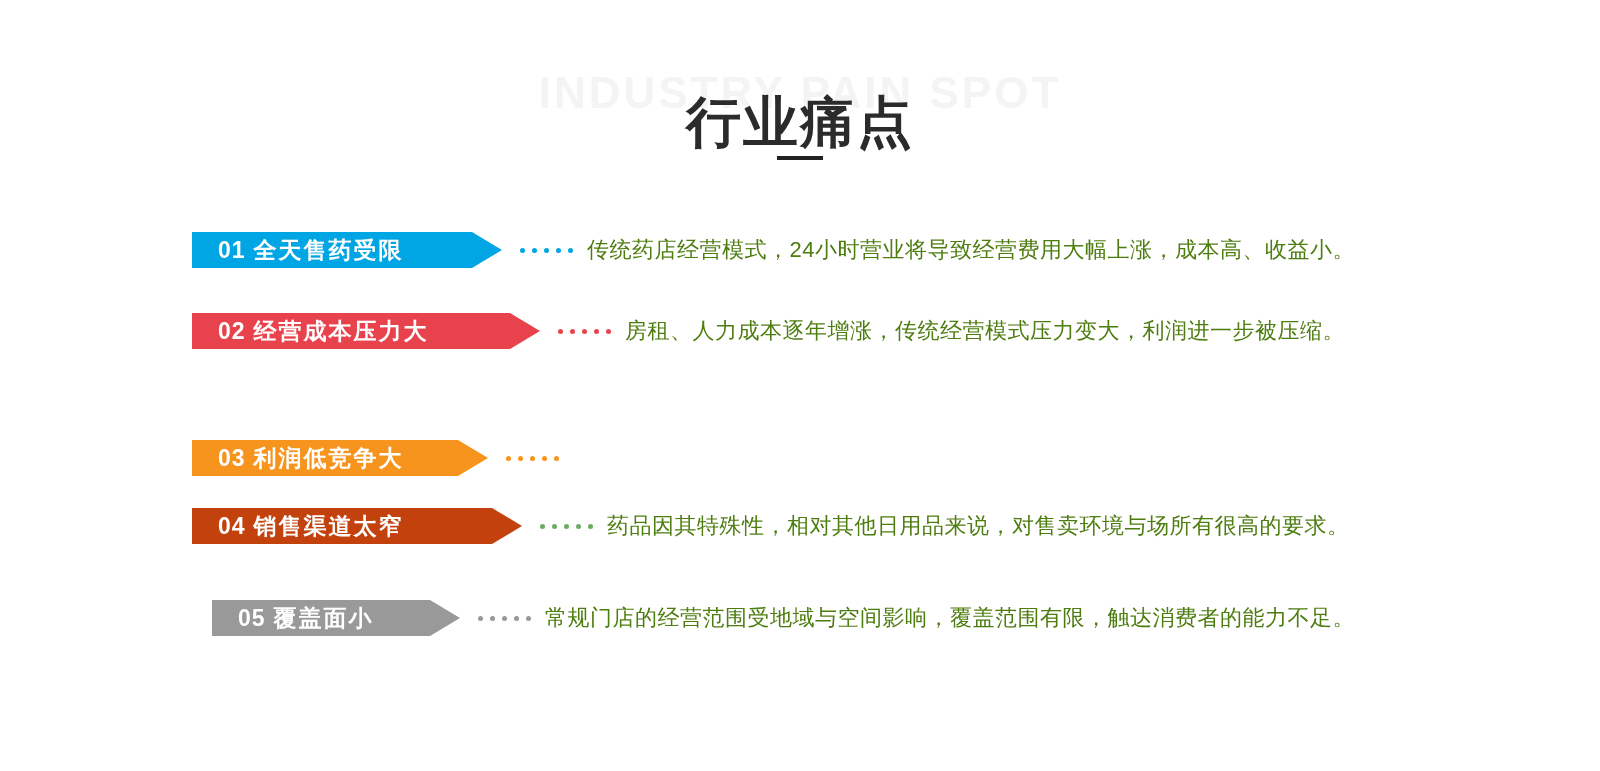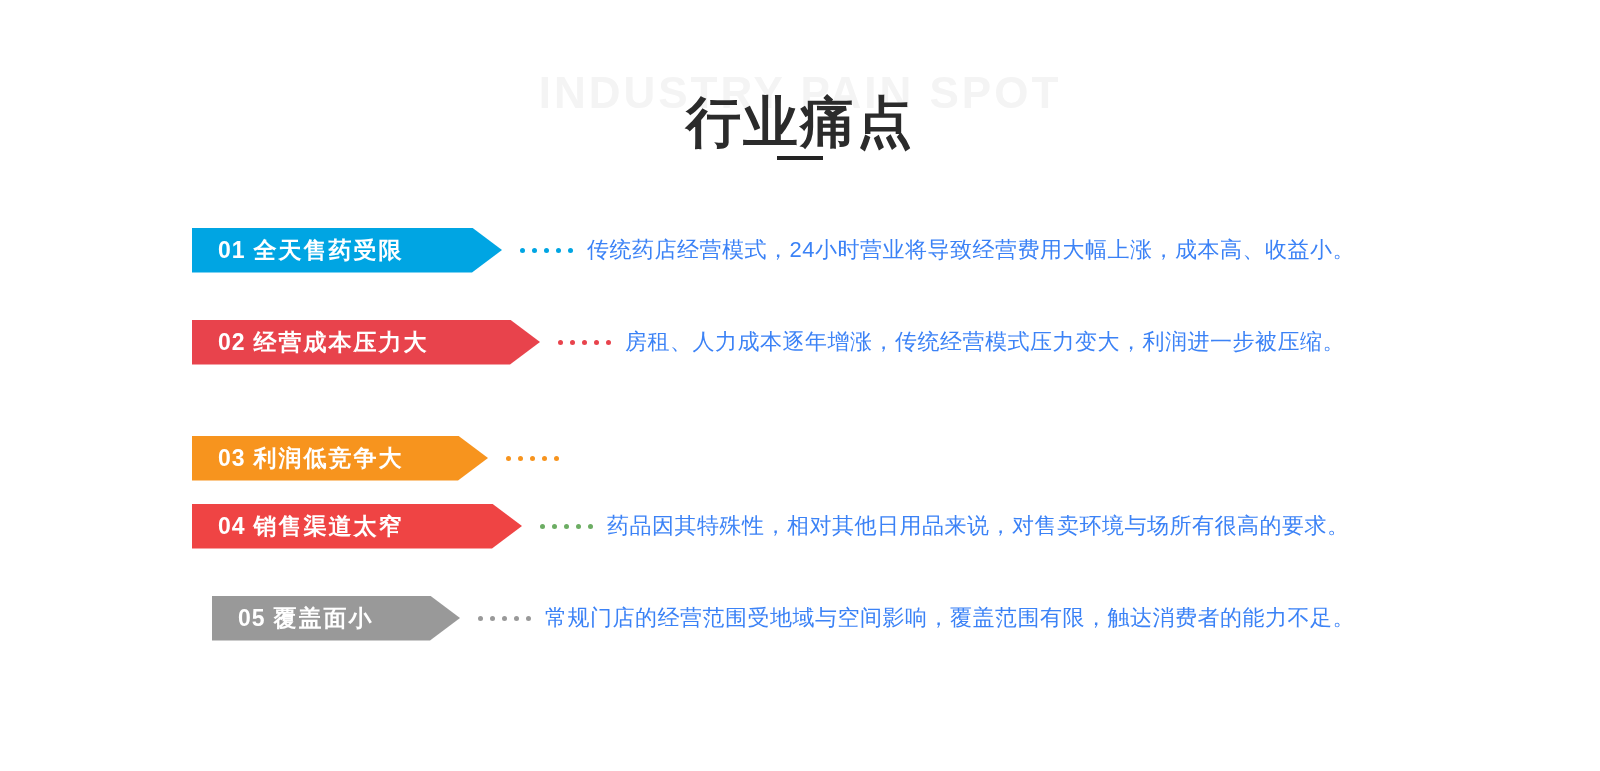--- a/index.html
+++ b/index.html
@@ -88,7 +88,7 @@
 
   .banner {
     position: relative;
-    height: 45px;
+    height: 36px;
     display: flex;
     align-items: center;
     box-sizing: border-box;

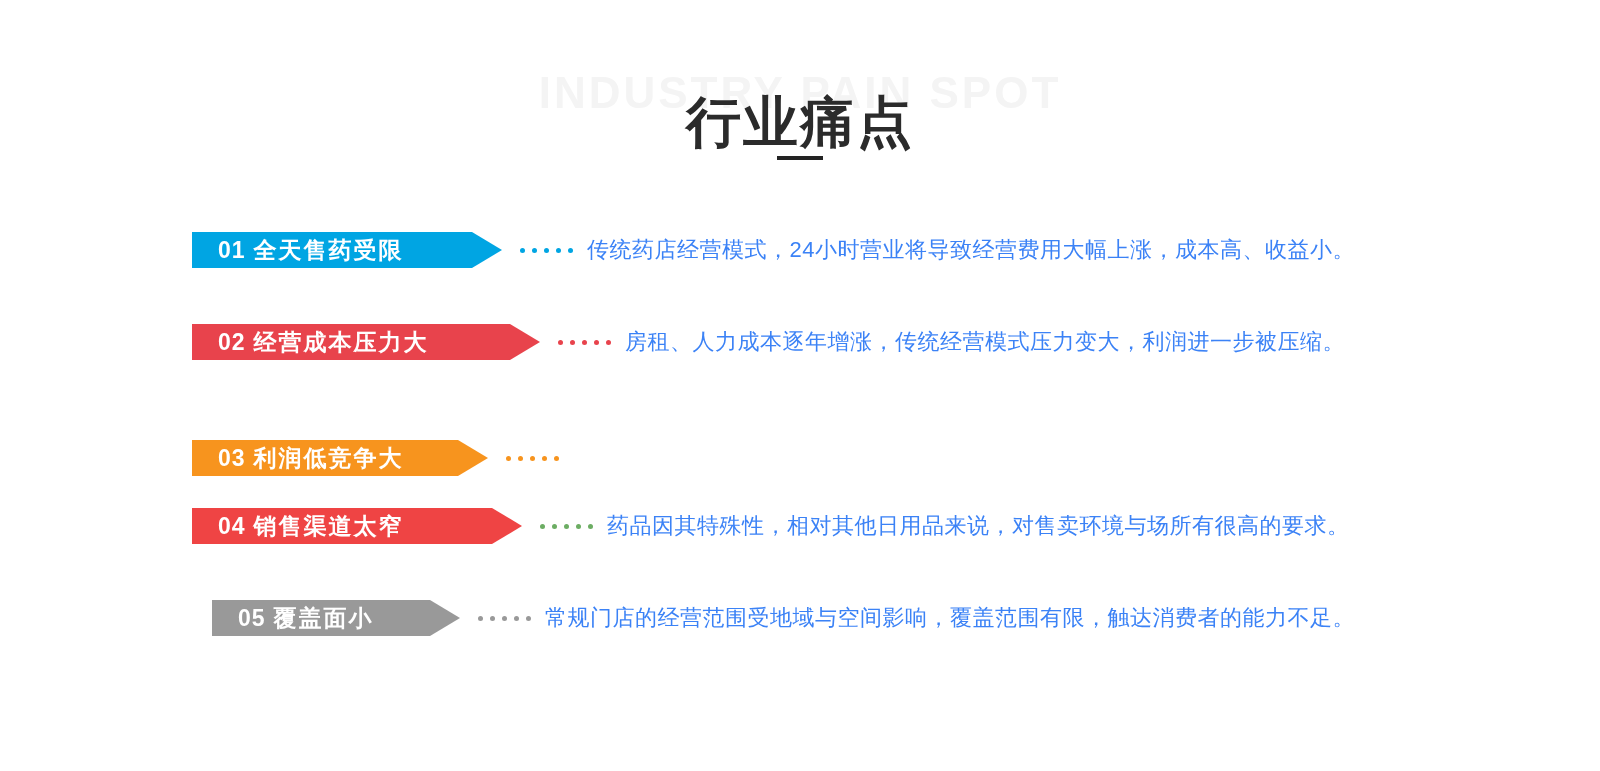--- a/index.html
+++ b/index.html
@@ -123,7 +123,7 @@
 
   .desc {
     font-size: 22px;
-    color: #3b82f6;
+    color: #4d7c0f;
     letter-spacing: 0.5px;
     white-space: nowrap;
     font-weight: 400;

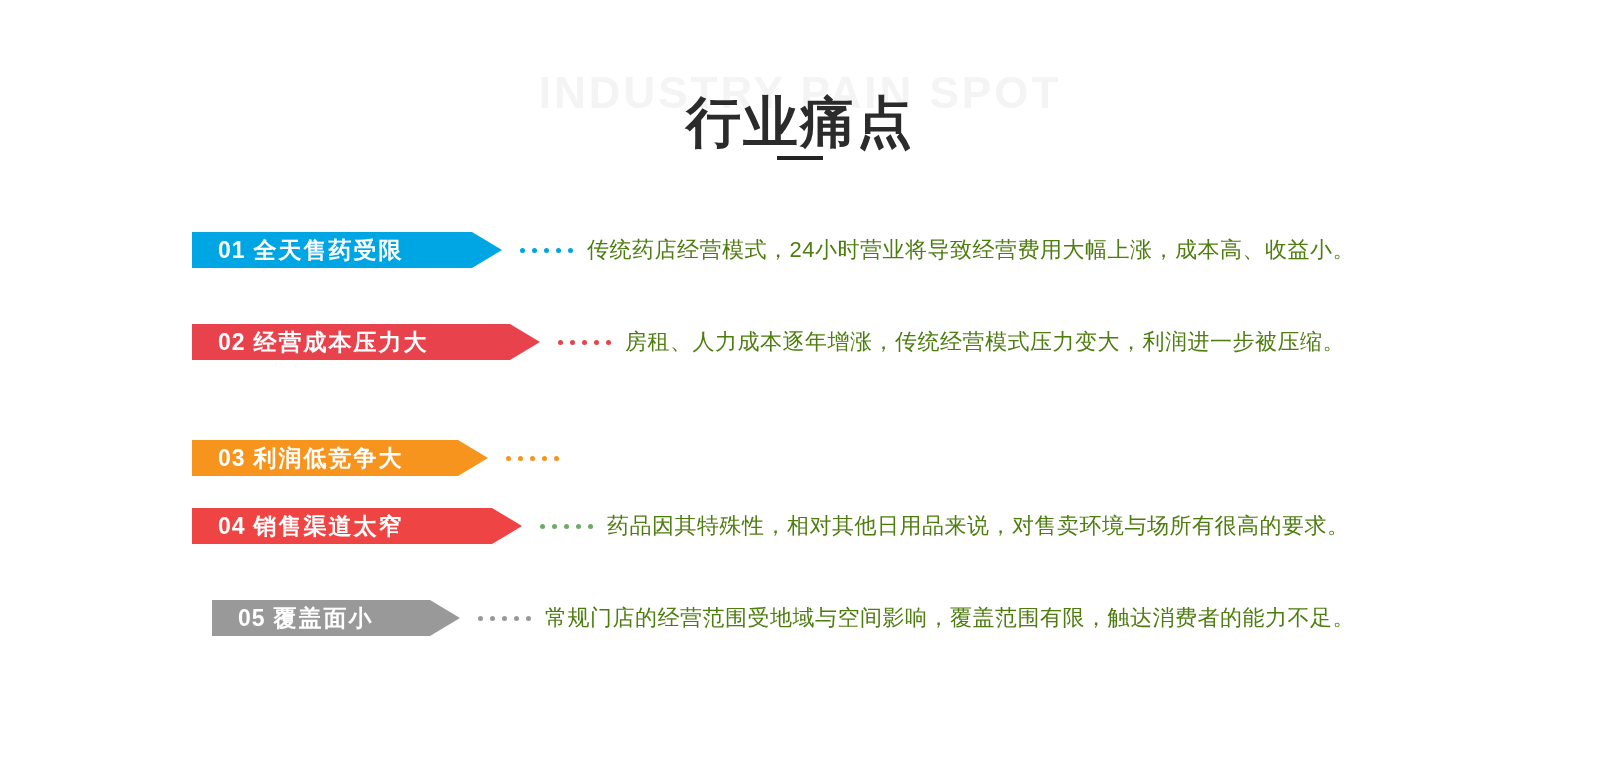--- a/index.html
+++ b/index.html
@@ -81,7 +81,7 @@
     align-items: center;
   }
   .row-1 { top: 228px; }
-  .row-2 { top: 320px; }
+  .row-2 { top: 309px; }
   .row-3 { top: 436px; }
   .row-4 { top: 504px; }
   .row-5 { top: 596px; margin-left: 20px; }

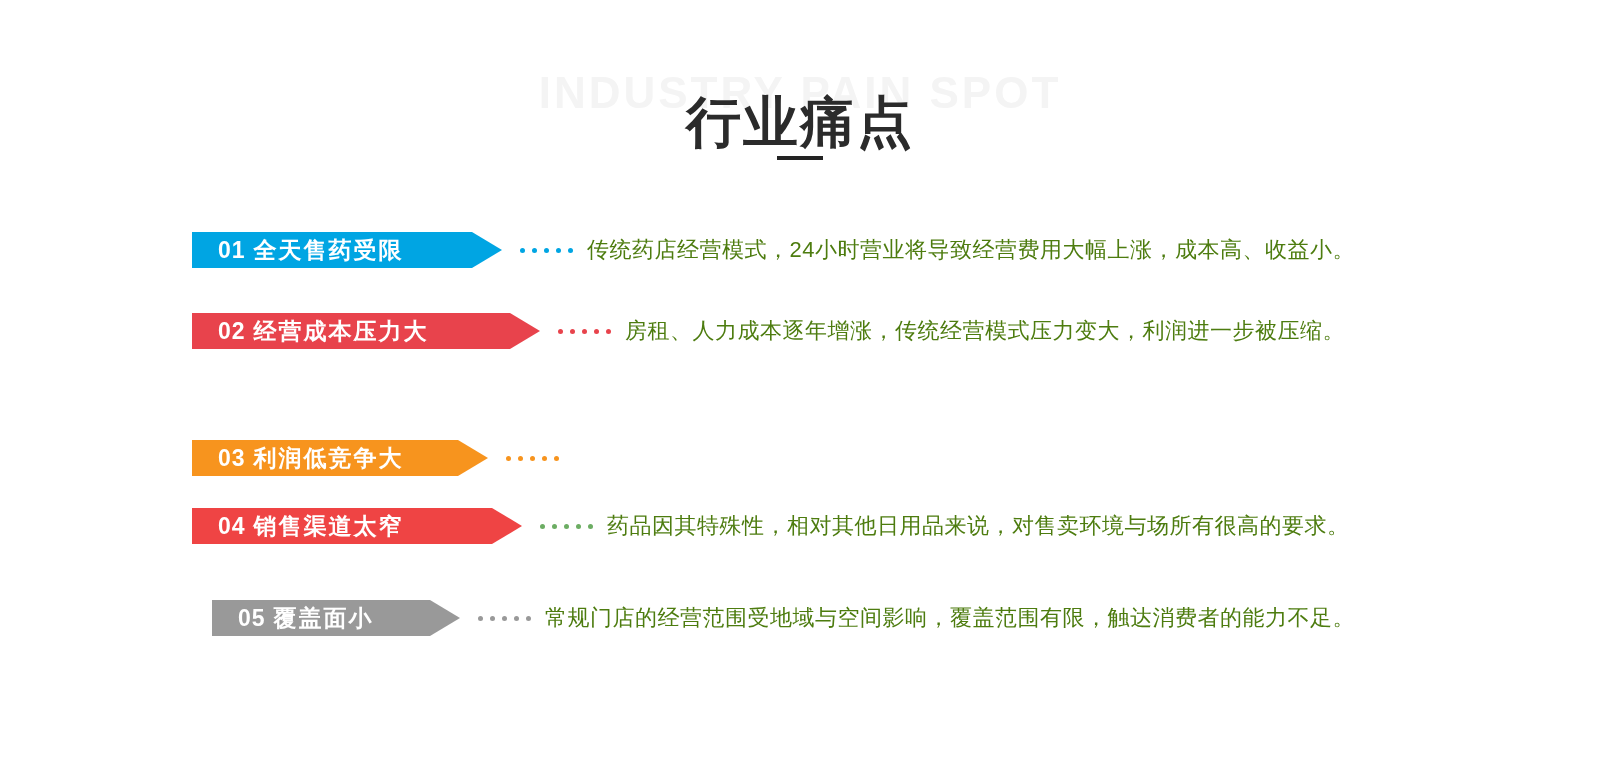--- a/index.html
+++ b/index.html
@@ -183,7 +183,7 @@
         </span>
       </div>
       <div class="row row-4">
-        <div class="banner" style="background: #ef4444; width: 330px;">
+        <div class="banner" style="background: #c2410c; width: 330px;">
           <span class="num">04</span>
           <span class="lab">销售渠道太窄</span>
         </div>

